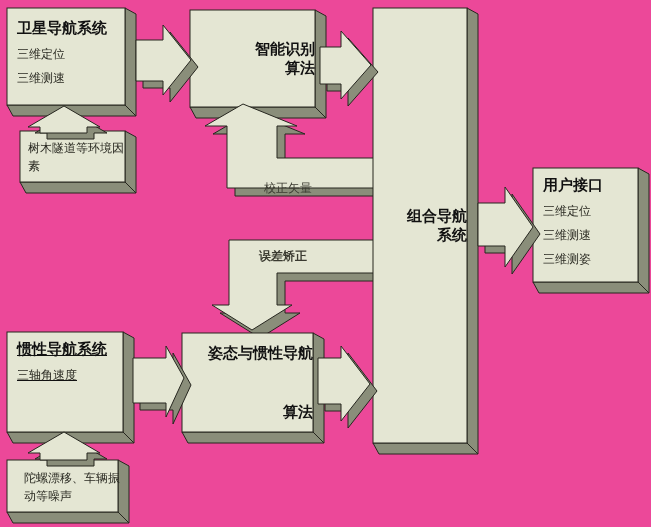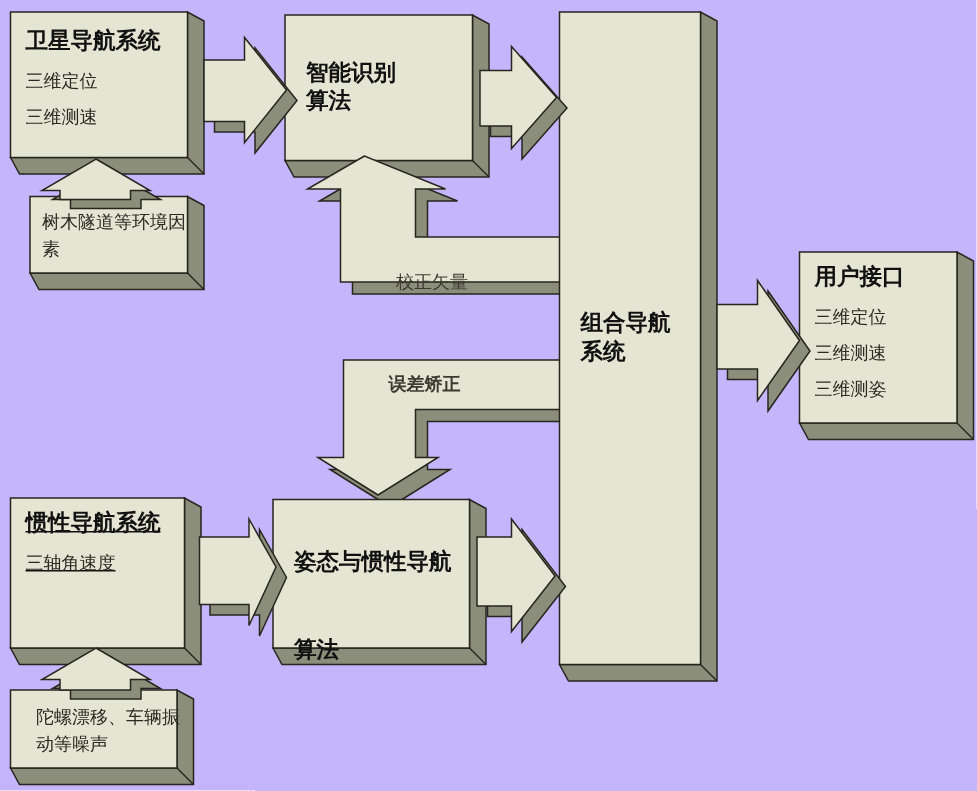--- a/index.html
+++ b/index.html
@@ -4,7 +4,7 @@
 <style>
   html,body{margin:0;padding:0;background:#fff;}
   .diagram{
-    position:relative;width:651px;height:527px;background:#c4b5fd;
+    position:relative;width:651px;height:527px;background:#ec4899;
     font-family:"Liberation Serif", serif;color:#111;overflow:hidden;
   }
   .diagram svg{position:absolute;left:0;top:0;}

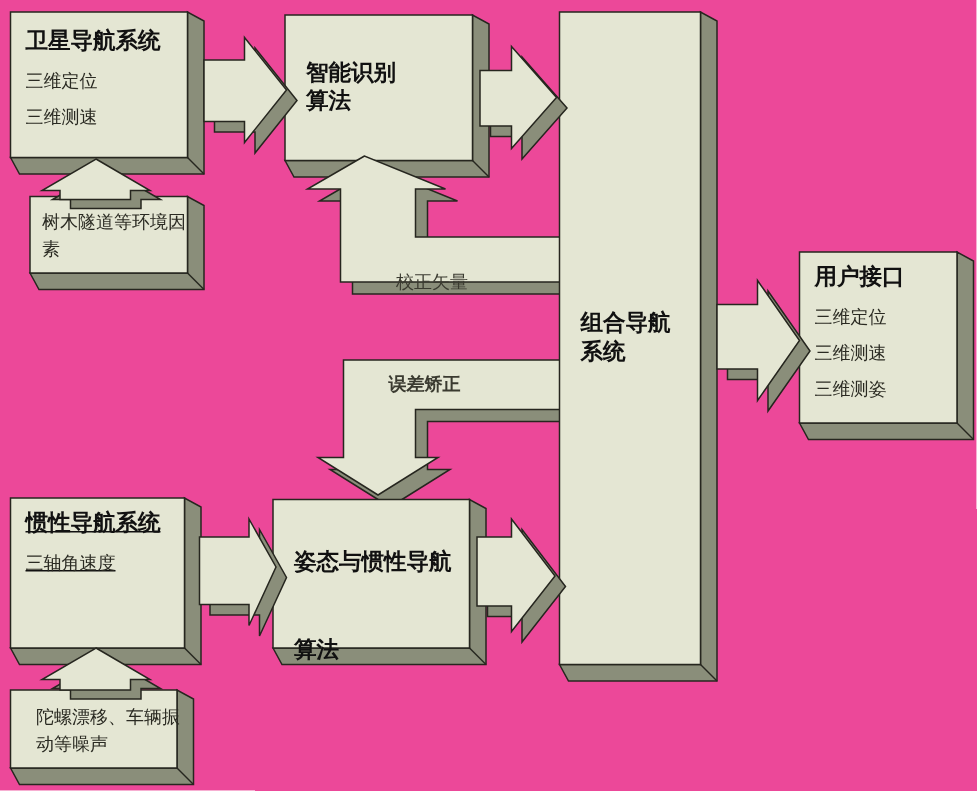--- a/index.html
+++ b/index.html
@@ -14,7 +14,7 @@
   .box-text{position:absolute;z-index:5;}
   .panel-title{font-weight:bold;font-size:15px;line-height:20px;margin:10px 10px 0;white-space:nowrap;}
   .panel-item{font-size:12px;line-height:16px;margin:8px 10px 0;color:#2a2a22;white-space:nowrap;}
-  .center-box{display:flex;flex-direction:column;justify-content:center;align-items:flex-start;text-align:center;margin-left:14px;}
+  .center-box{display:flex;flex-direction:column;justify-content:center;align-items:flex-end;text-align:center;}
   .center-line{font-weight:bold;font-size:15px;line-height:19px;white-space:nowrap;}
   .wrap-line{font-size:12px;line-height:18px;margin:0 0 0 8px;white-space:nowrap;color:#2a2a22;}
   .arrow-label{

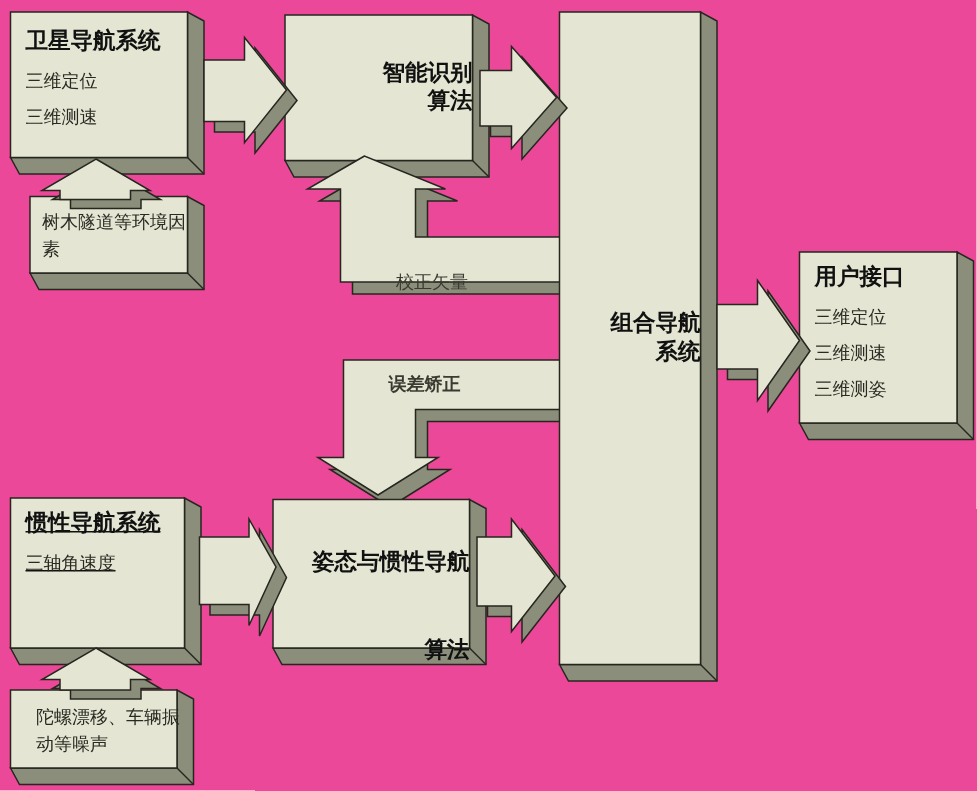--- a/index.html
+++ b/index.html
@@ -161,7 +161,7 @@
     <div class="wrap-line">动等噪声</div>
   </div>
 
-  <div class="box-text center-box" style="left:182px;top:350px;width:131px;height:99px;padding-top:10px;box-sizing:border-box;gap:40px;">
+  <div class="box-text center-box" style="left:182px;top:328px;width:131px;height:99px;padding-top:10px;box-sizing:border-box;gap:40px;">
     <div class="center-line">姿态与惯性导航</div>
     <div class="center-line">算法</div>
   </div>

